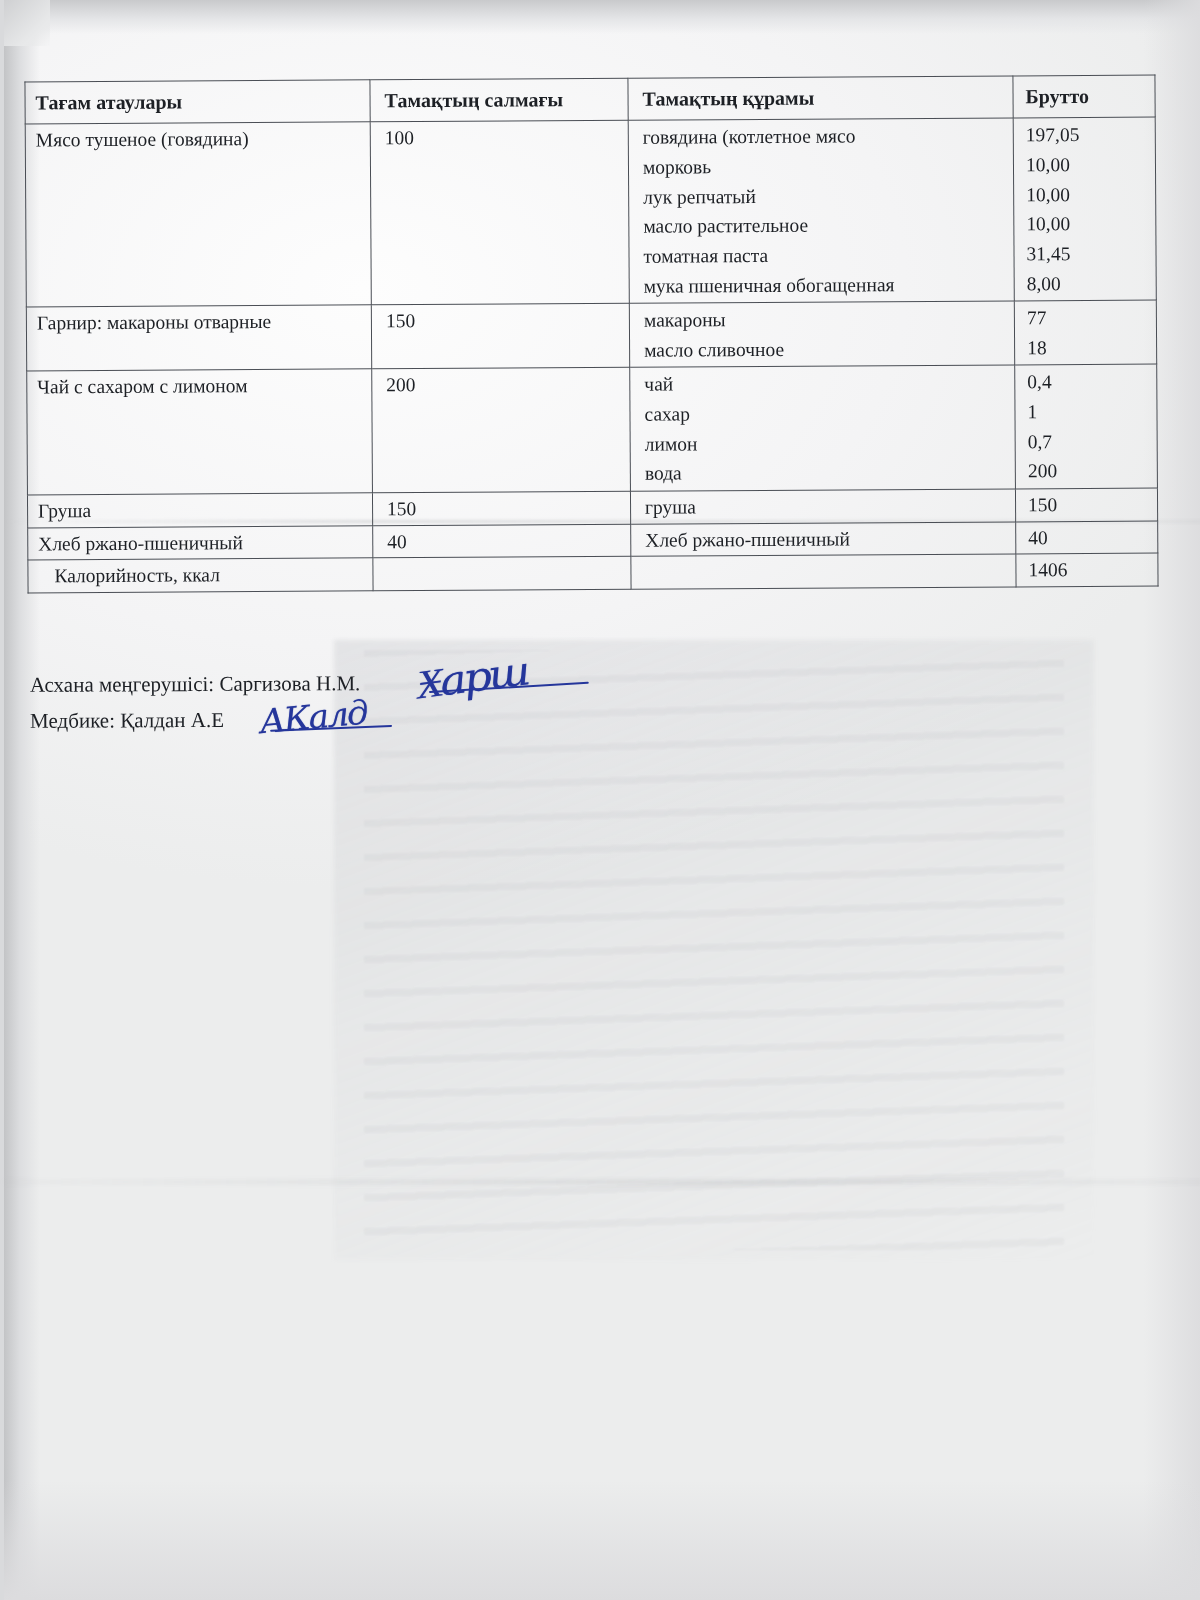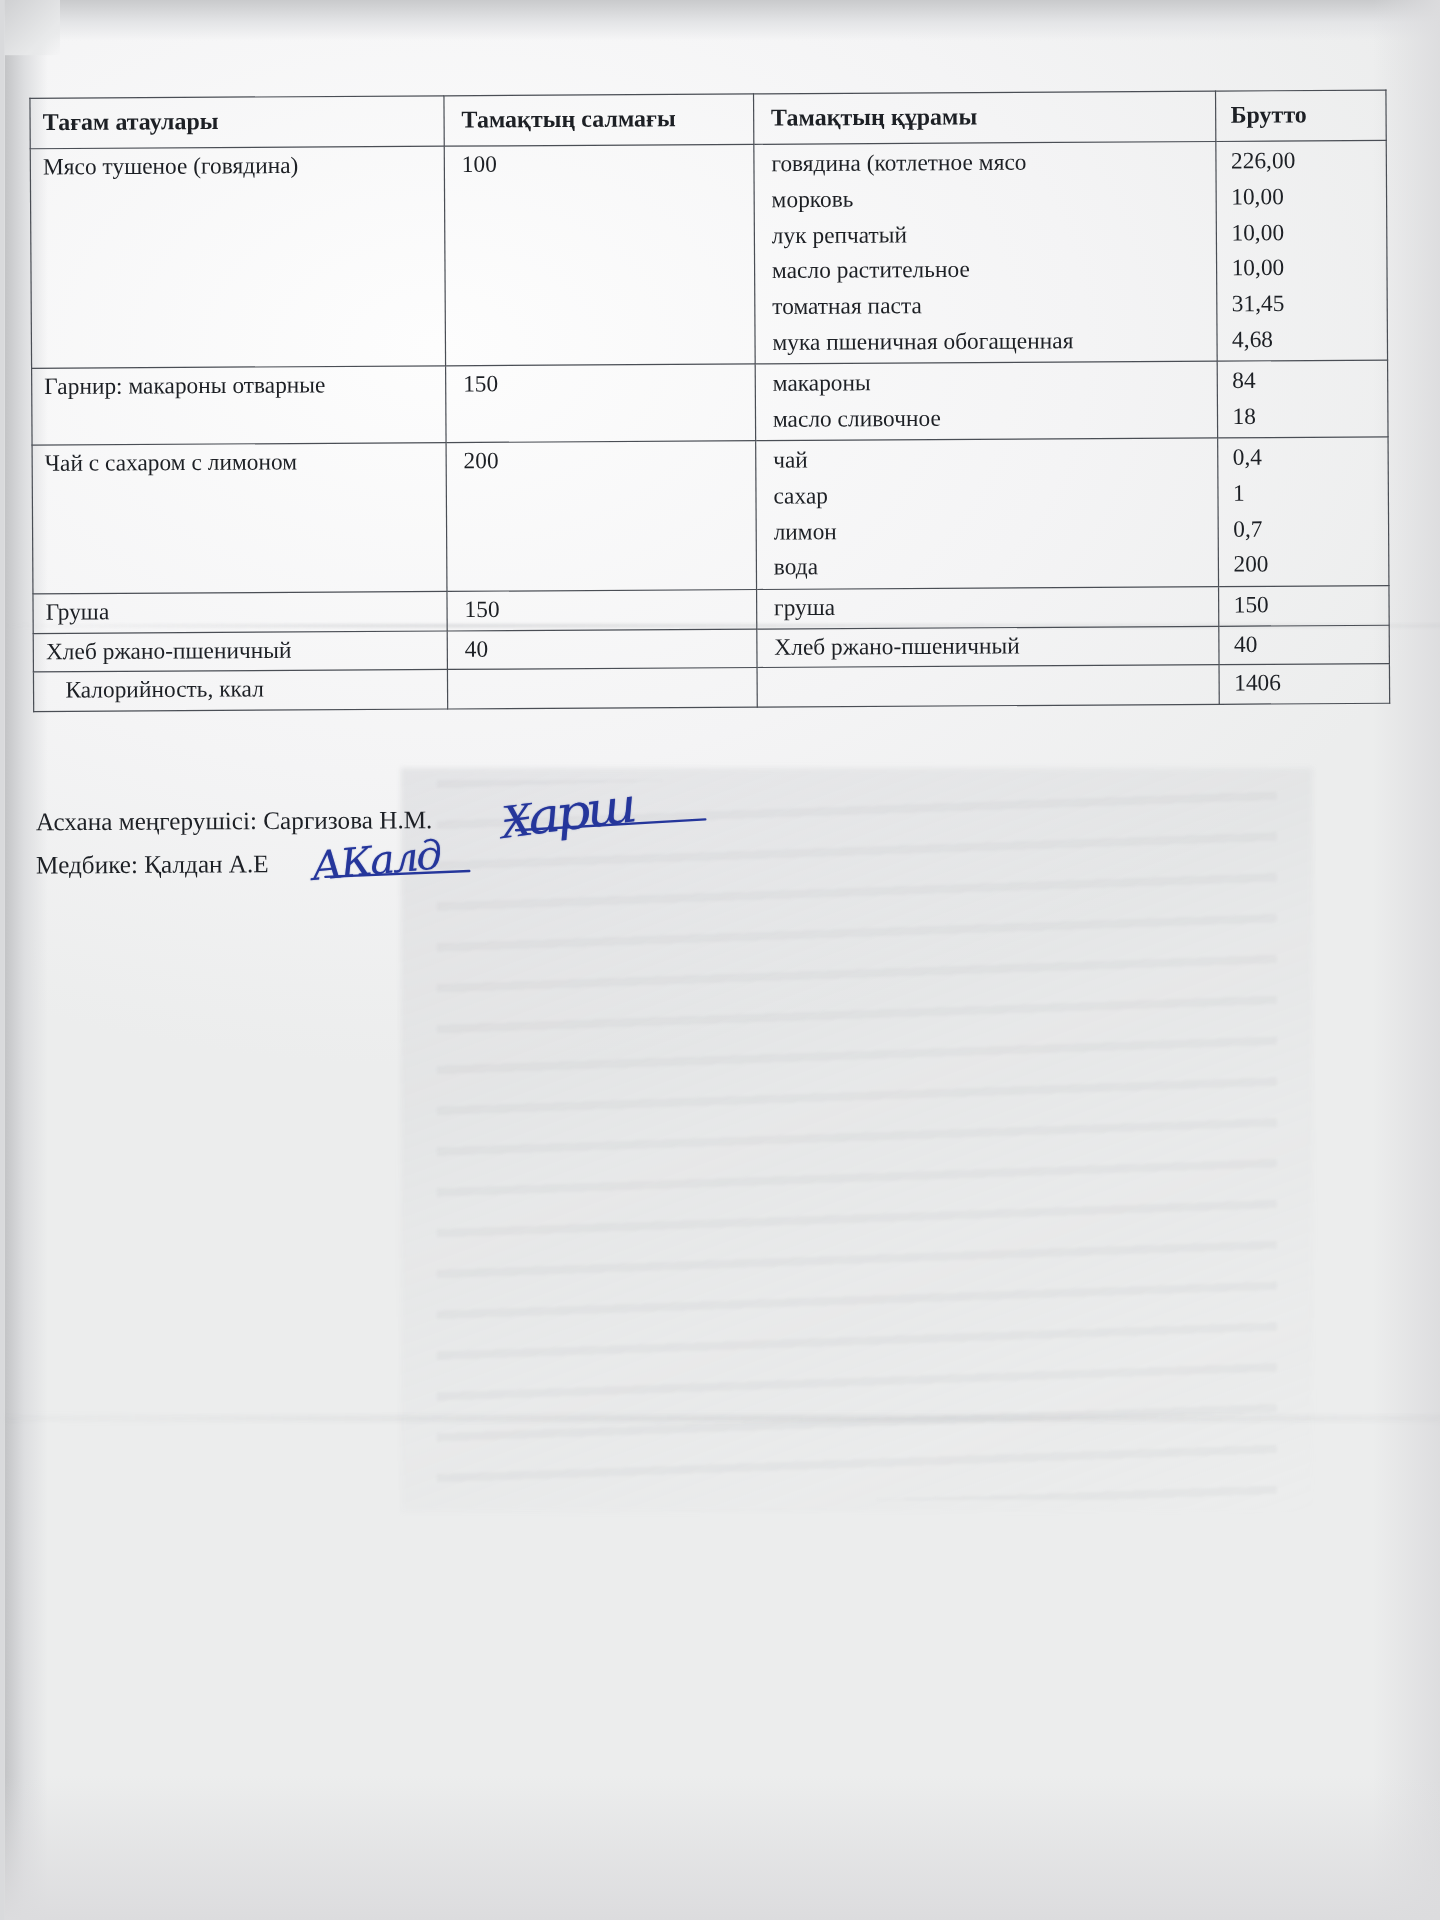--- a/index.html
+++ b/index.html
@@ -215,7 +215,7 @@
         </td>
         <td class="cell-gross">
           <ul class="gross-list">
-            <li>226,00</li>
+            <li>197,05</li>
             <li>10,00</li>
             <li>10,00</li>
             <li>10,00</li>

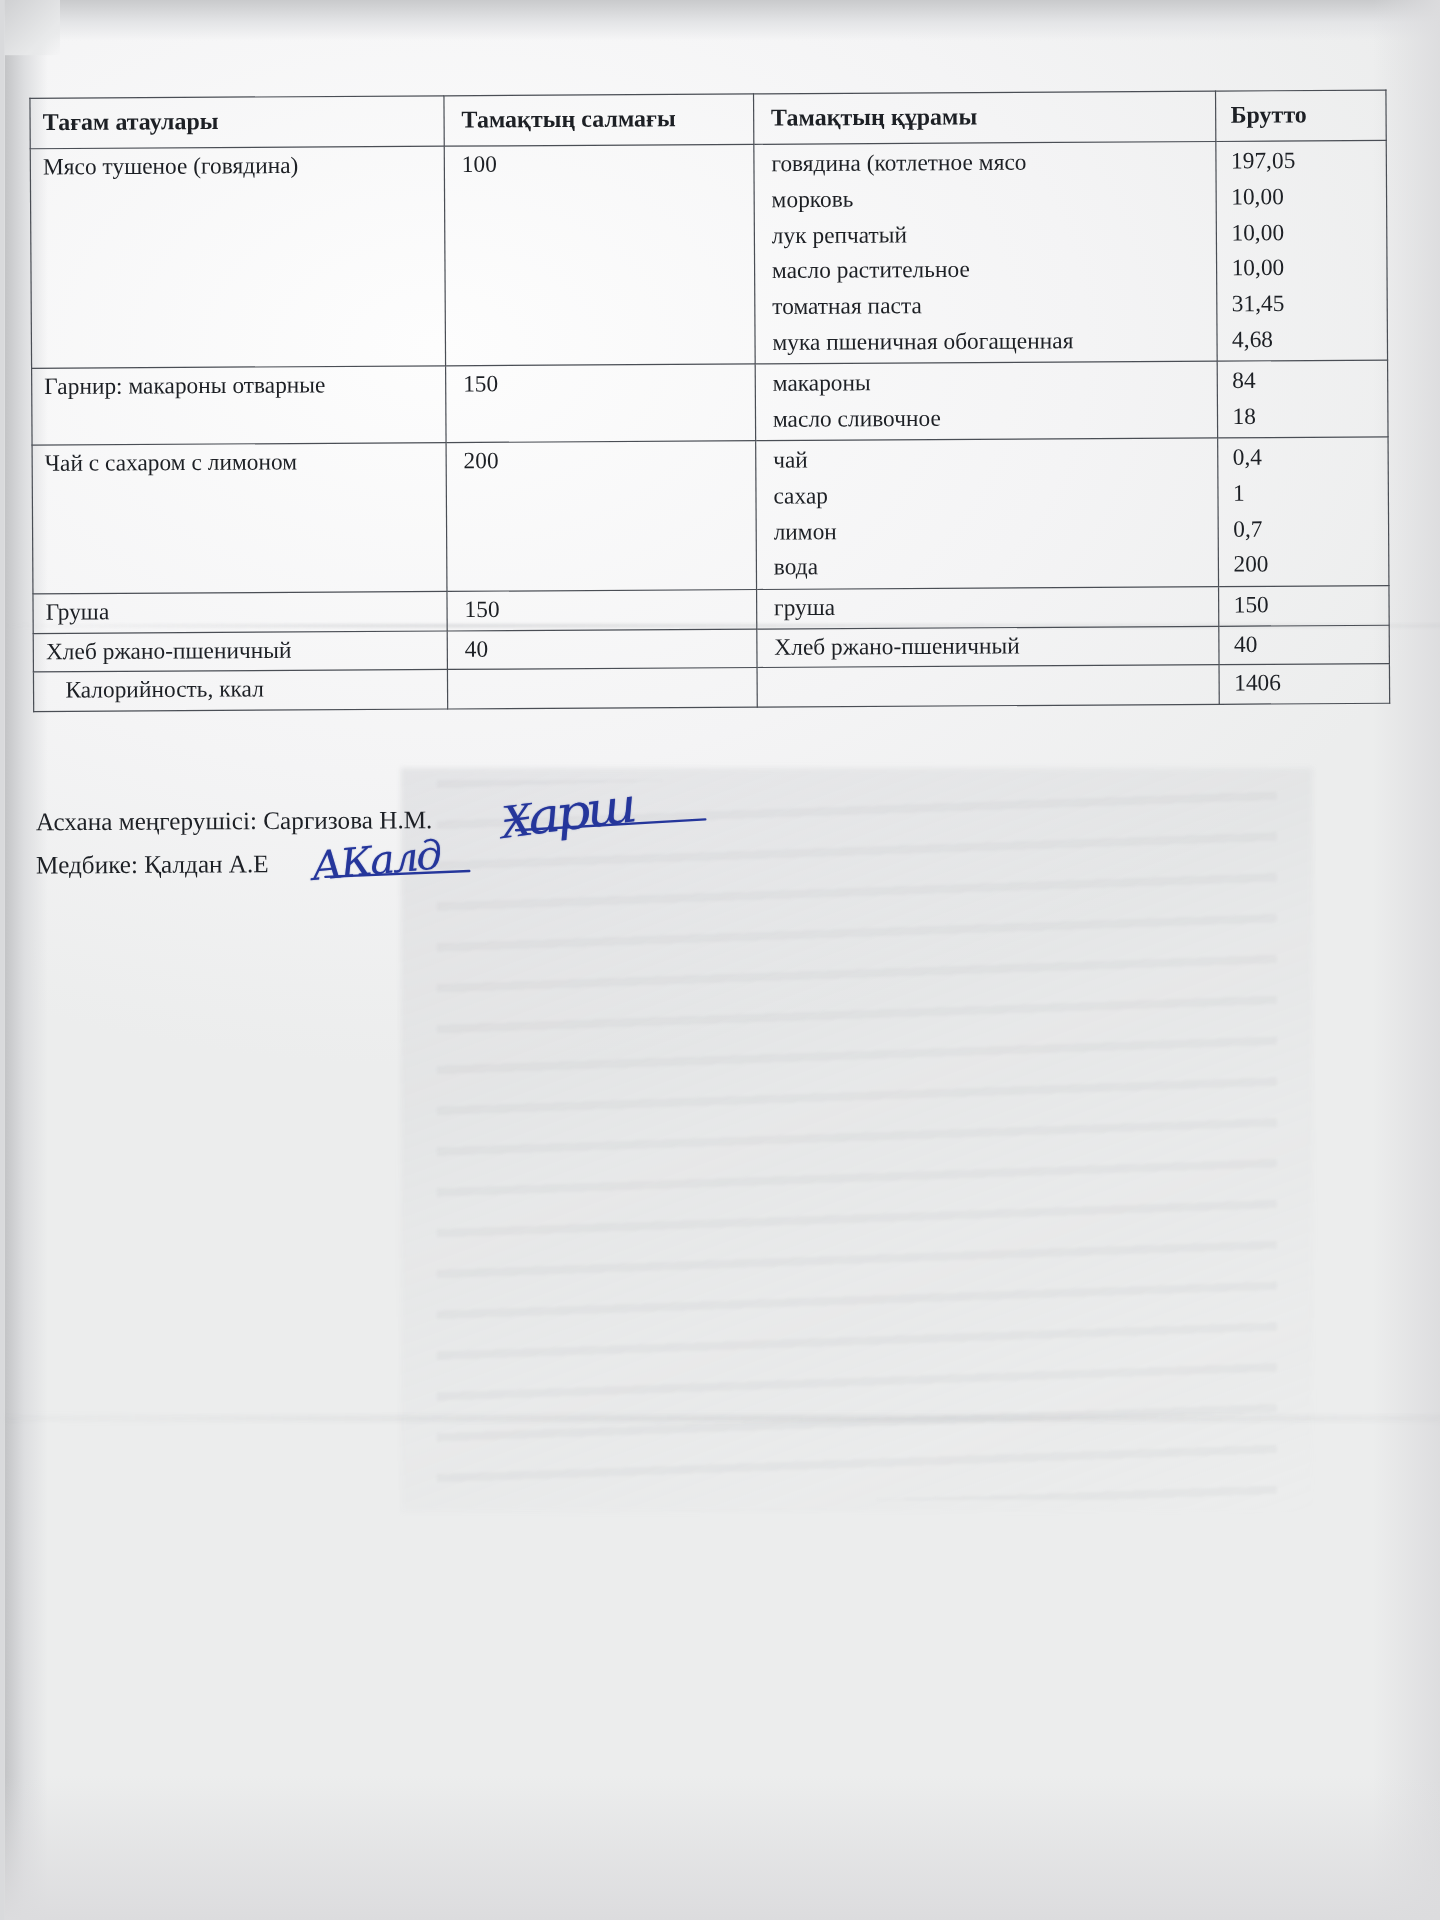--- a/index.html
+++ b/index.html
@@ -220,7 +220,7 @@
             <li>10,00</li>
             <li>10,00</li>
             <li>31,45</li>
-            <li>4,68</li>
+            <li>8,00</li>
           </ul>
         </td>
       </tr>

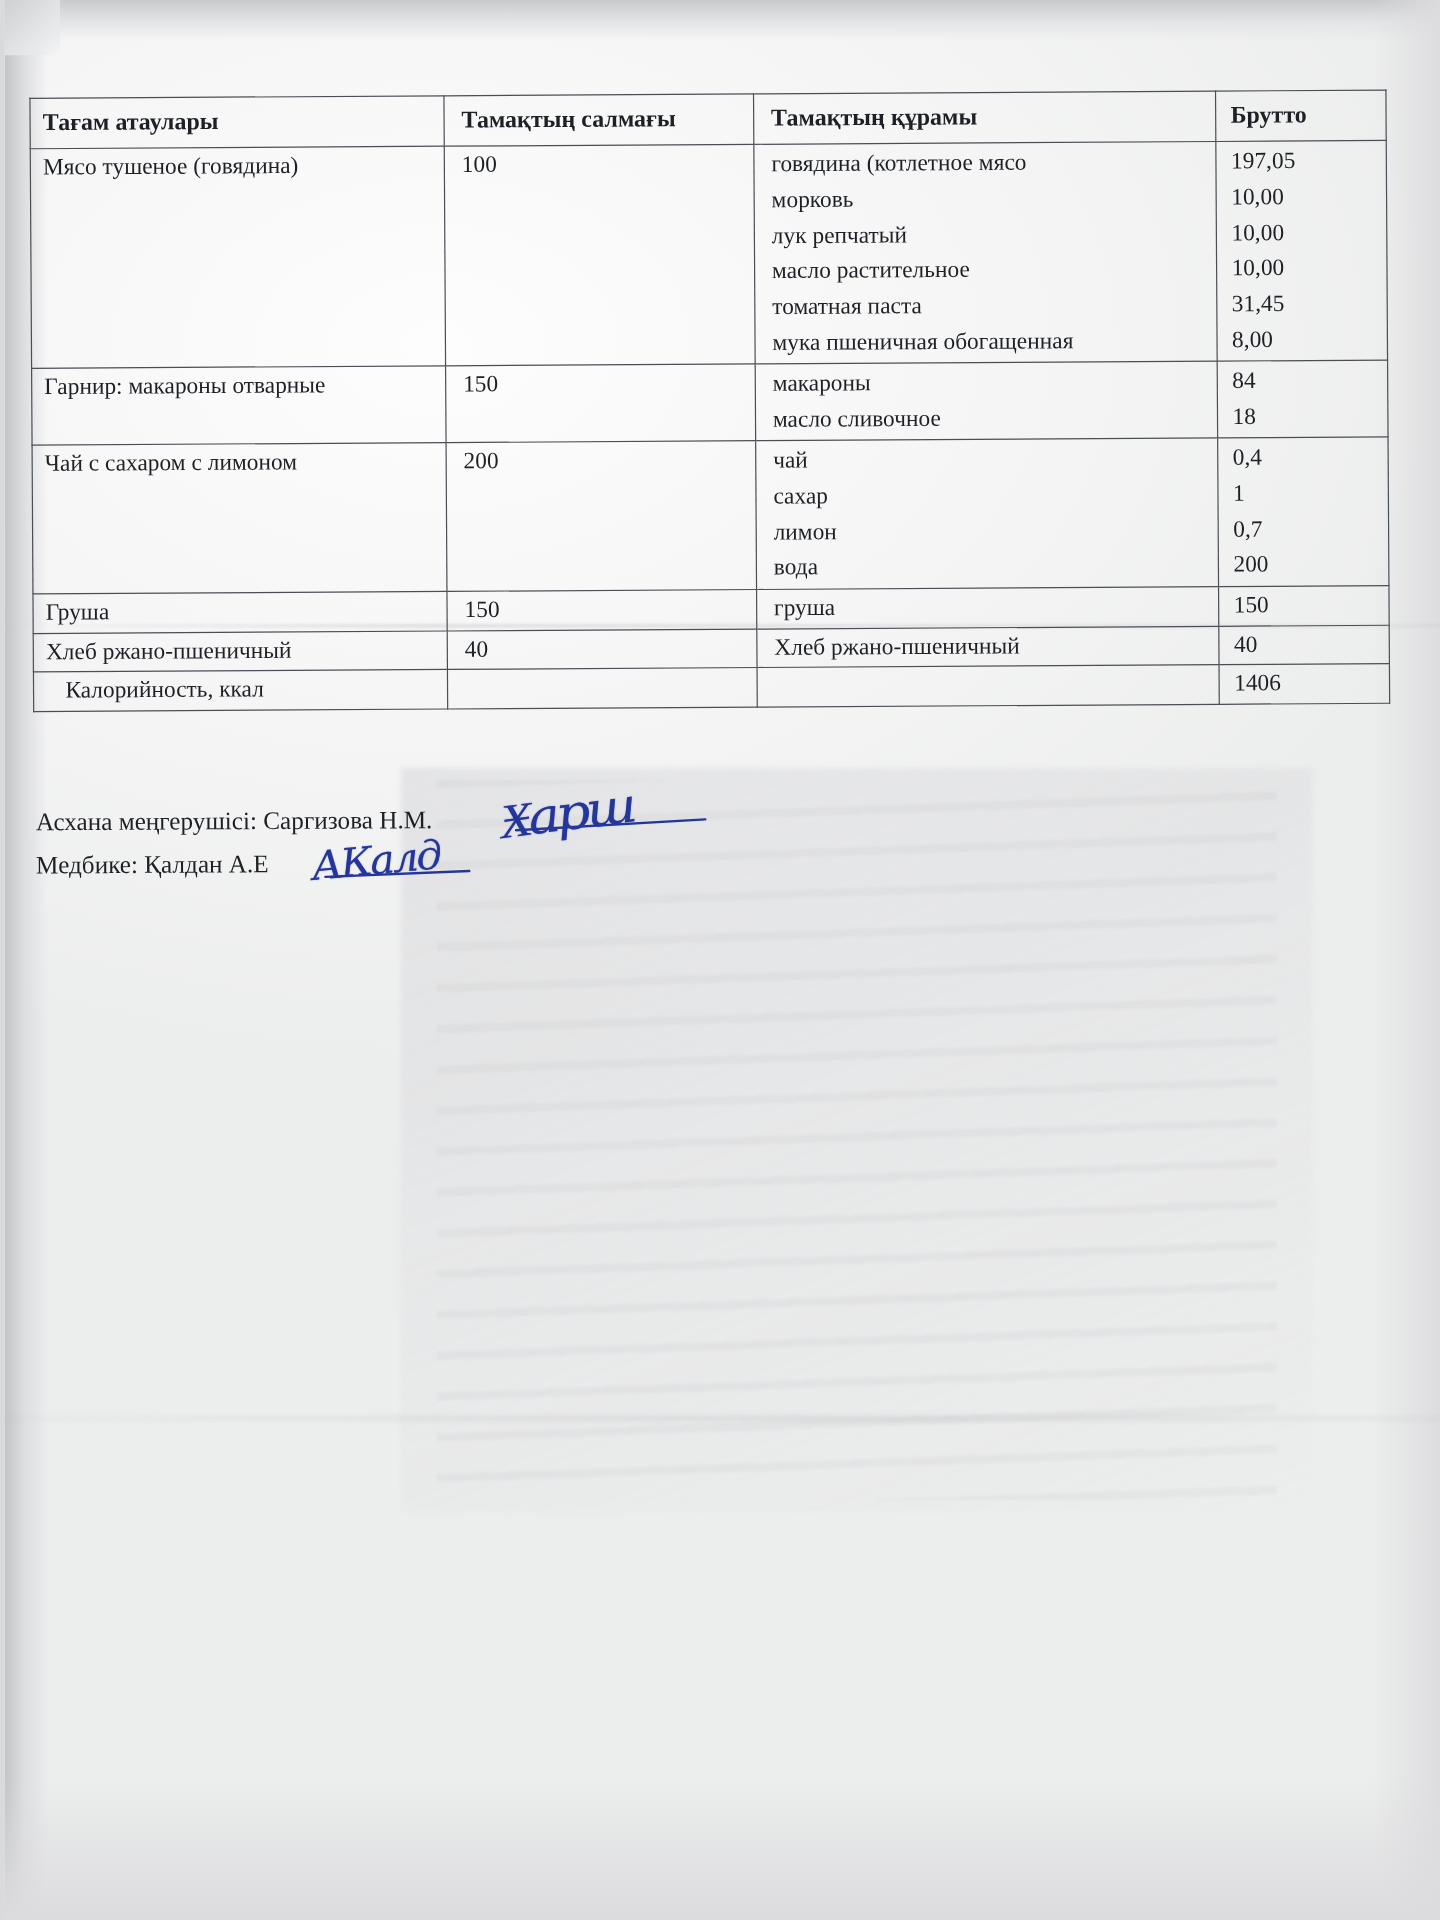--- a/index.html
+++ b/index.html
@@ -236,7 +236,7 @@
         </td>
         <td class="cell-gross">
           <ul class="gross-list">
-            <li>84</li>
+            <li>77</li>
             <li>18</li>
           </ul>
         </td>

